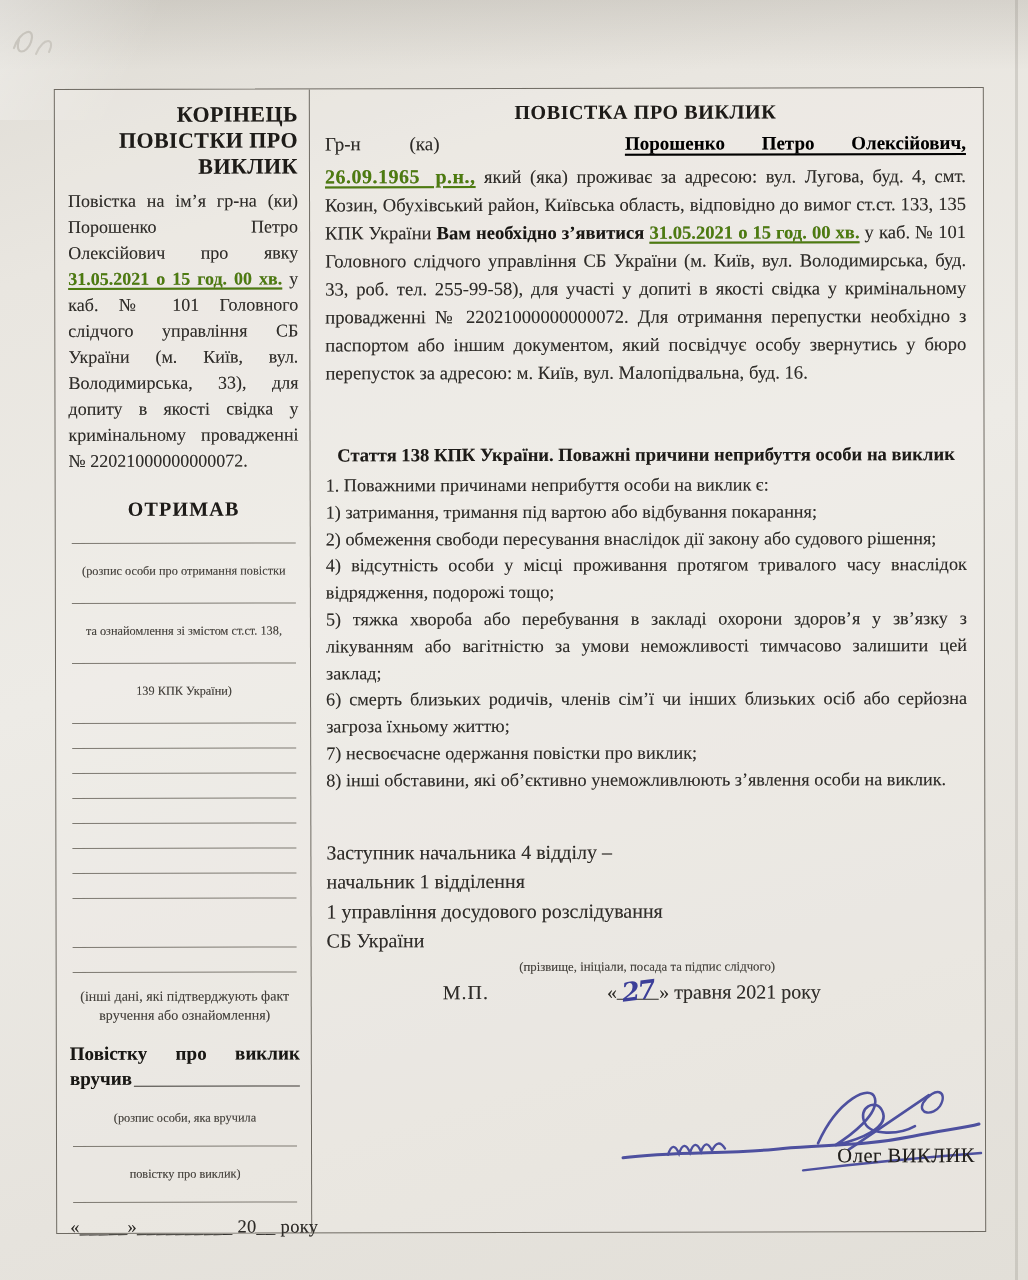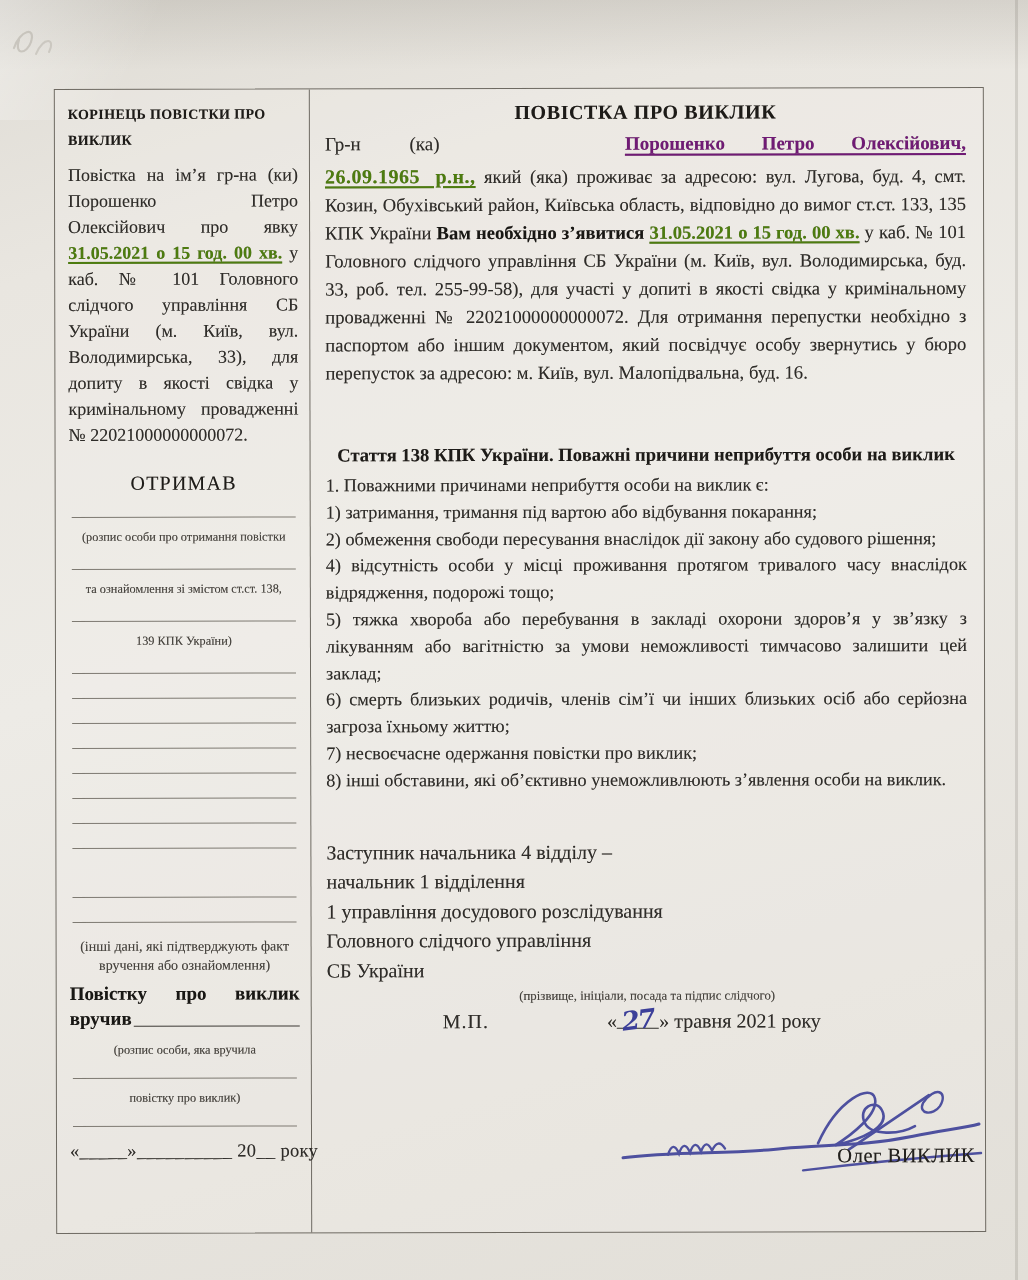--- a/index.html
+++ b/index.html
@@ -32,7 +32,7 @@
     text-decoration-thickness:1.8px;text-underline-offset:3px;}
 
   
-  .stub-title{font-size:14px;line-height:26px;font-weight:bold;text-align:left;
+  .stub-title{font-size:22px;line-height:26px;font-weight:bold;text-align:right;
     letter-spacing:.4px;color:#1d1b18;}
   .stub-para{margin:8px 0 1px 0;font-size:18px;line-height:26px;text-align:justify;}
   .received{margin-top:24px;text-align:center;font-weight:normal;font-size:20px;

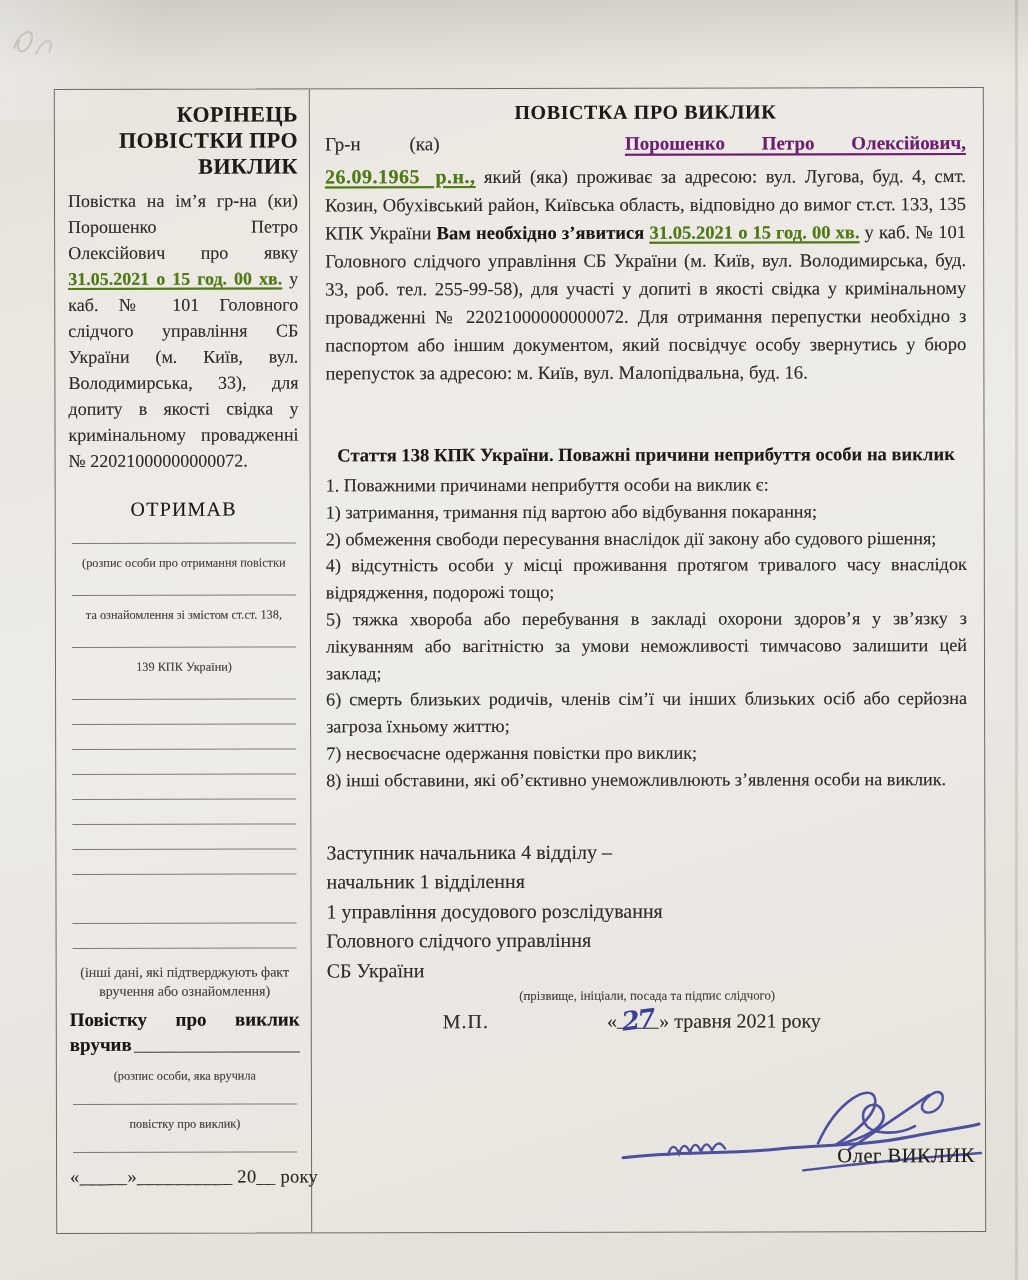--- a/index.html
+++ b/index.html
@@ -54,7 +54,7 @@
     letter-spacing:.6px;color:#1d1b18;}
   .p1-line1{display:flex;align-items:baseline;margin-top:8px;font-size:19px;height:29px;}
   .salutation{word-spacing:44px;}
-  .p1-name{margin-left:auto;word-spacing:32px;font-weight:bold;color:#701a75;
+  .p1-name{margin-left:auto;word-spacing:32px;font-weight:bold;color:#000000;
     text-decoration:underline;text-decoration-thickness:2px;text-underline-offset:4px;}
   .p1-body{margin:0;font-size:18.6px;line-height:28px;text-align:justify;}
   .birth{font-size:20px;letter-spacing:.5px;word-spacing:6px;}

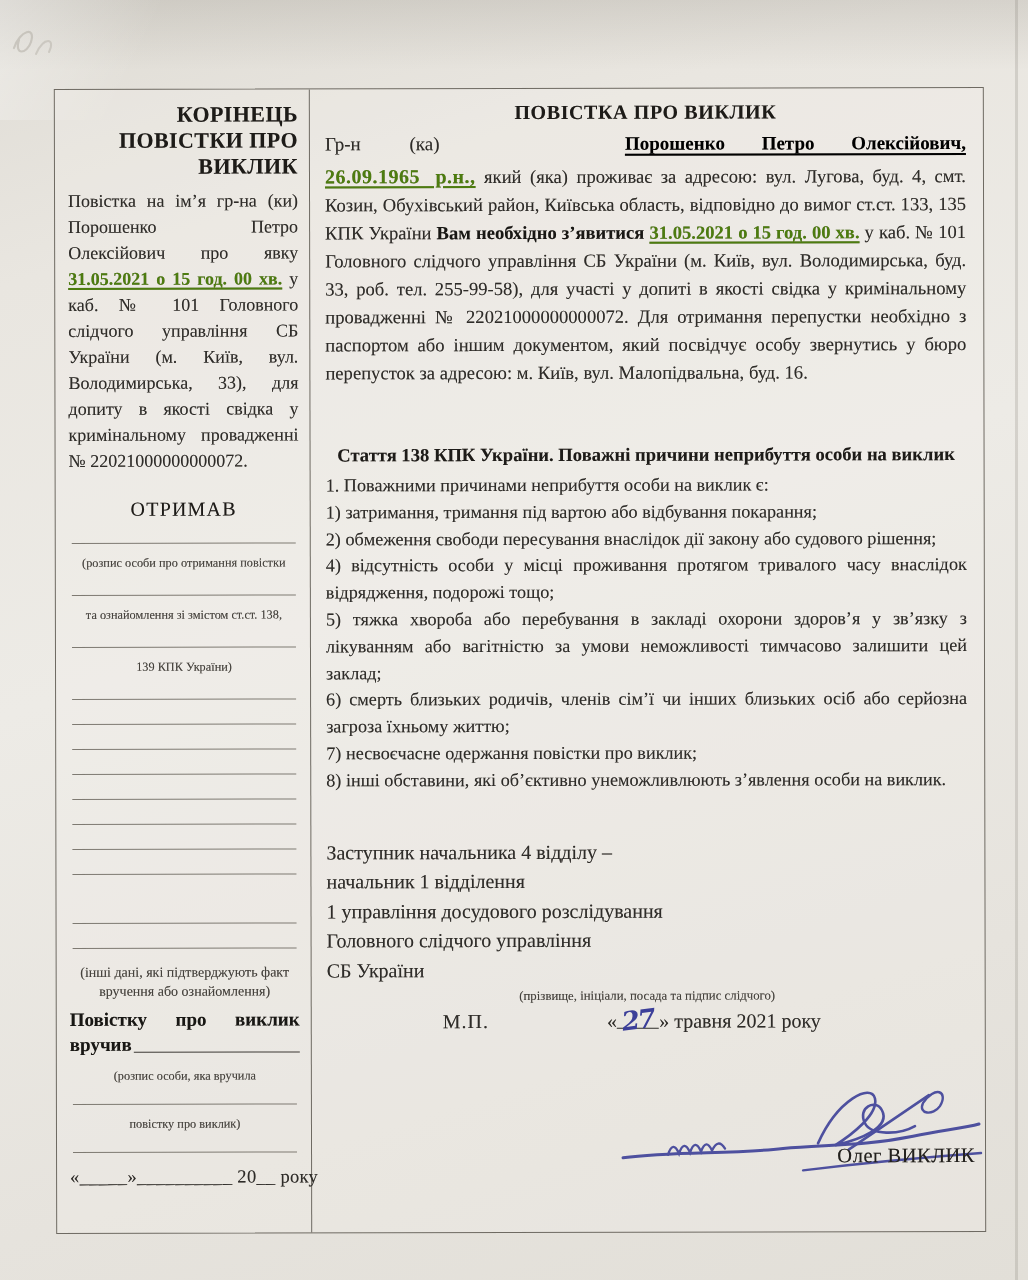--- a/index.html
+++ b/index.html
@@ -35,7 +35,7 @@
   .stub-title{font-size:22px;line-height:26px;font-weight:bold;text-align:right;
     letter-spacing:.4px;color:#1d1b18;}
   .stub-para{margin:8px 0 1px 0;font-size:18px;line-height:26px;text-align:justify;}
-  .received{margin-top:24px;text-align:center;font-weight:normal;font-size:20px;
+  .received{margin-top:24px;text-align:center;font-weight:bold;font-size:20px;
     letter-spacing:1.2px;color:#1d1b18;}
   .rl{height:24px;border-bottom:1.2px solid #7e7a72;margin:0 3px;}
   .rl.first{height:22px;}

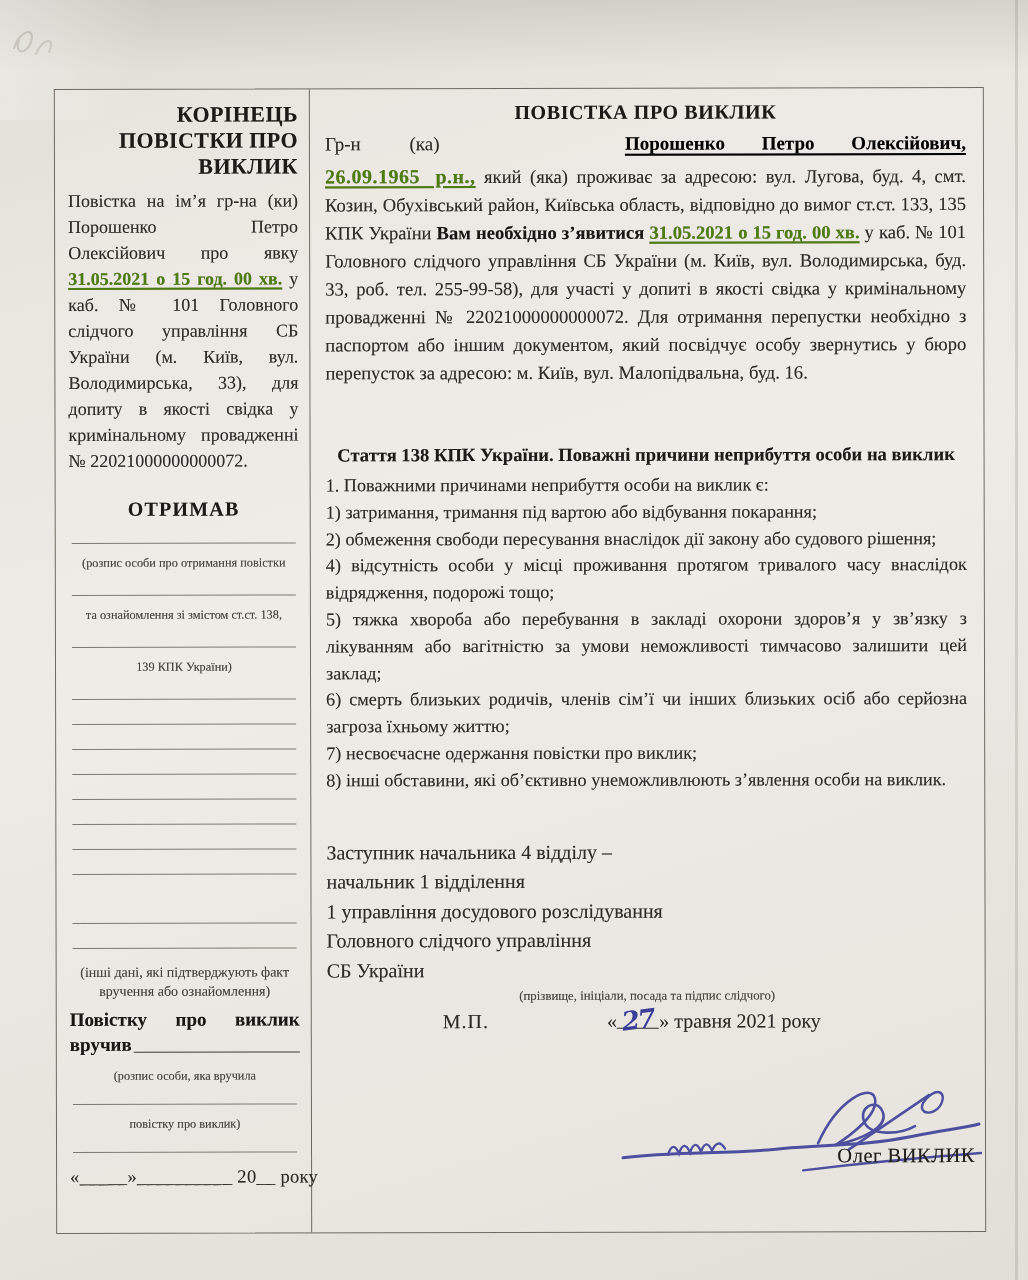--- a/index.html
+++ b/index.html
@@ -41,7 +41,7 @@
   .rl.first{height:22px;}
   .rl.gap{margin-top:24px;}
   .rl.short{height:20px;}
-  .rcap{font-size:12.3px;line-height:16px;padding-top:11px;text-align:center;color:#45423d;}
+  .rcap{font-size:12.3px;line-height:16px;padding-top:11px;text-align:center;color:#45423d;margin-top:8px;}
   .rcap2{margin-top:14px;font-size:14px;line-height:19px;text-align:center;color:#45423d;}
   .handed{margin-top:6px;font-size:19px;line-height:25px;}
   .jline{text-align-last:justify;}

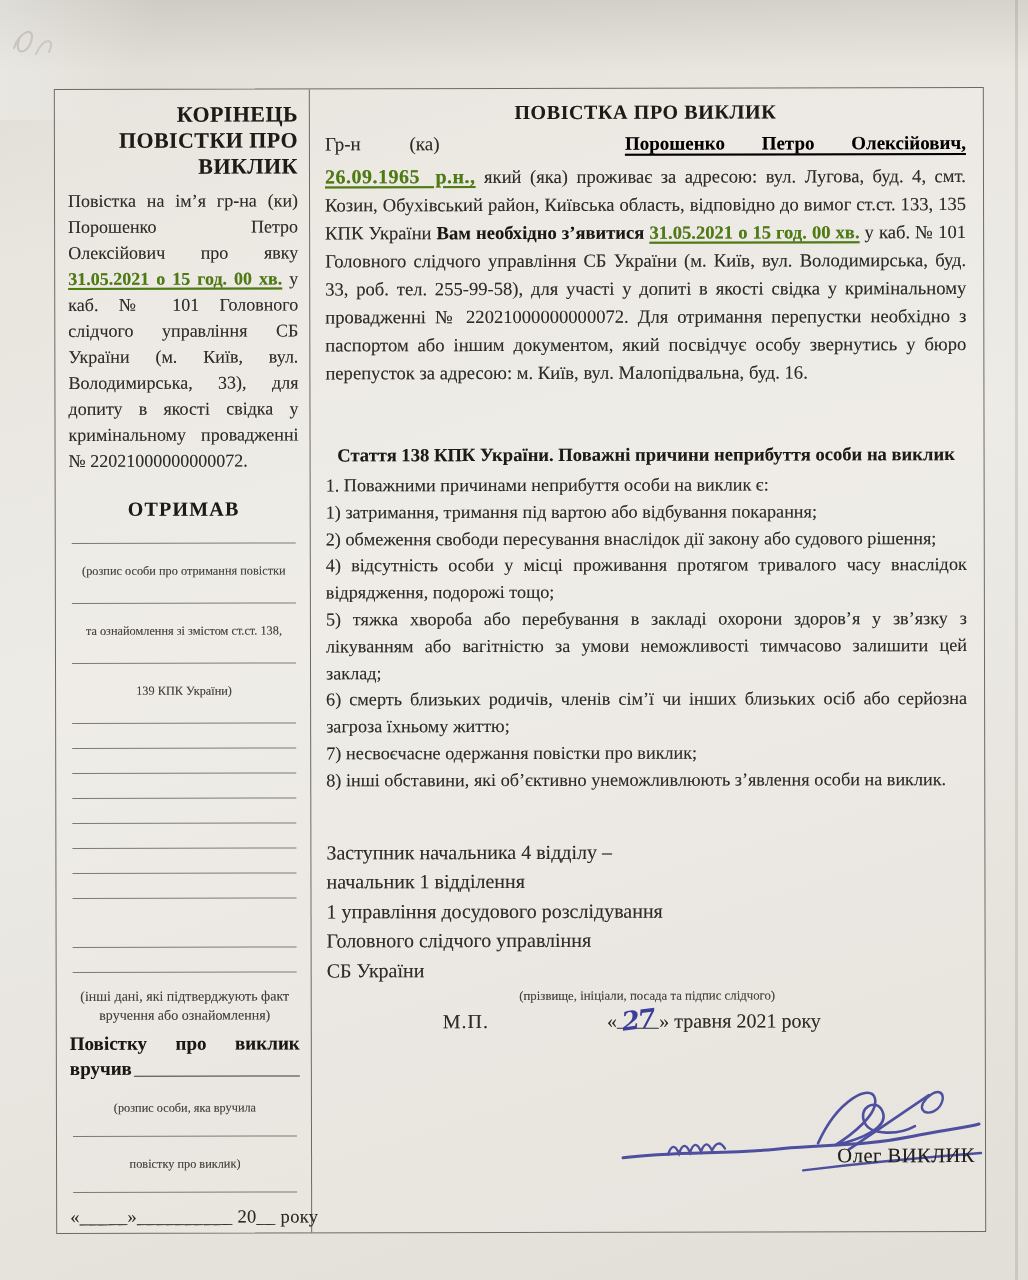--- a/index.html
+++ b/index.html
@@ -163,7 +163,6 @@
       <div>Заступник начальника 4 відділу –</div>
       <div>начальник 1 відділення</div>
       <div>1 управління досудового розслідування</div>
-      <div>Головного слідчого управління</div>
       <div>СБ України</div>
     </div>
 

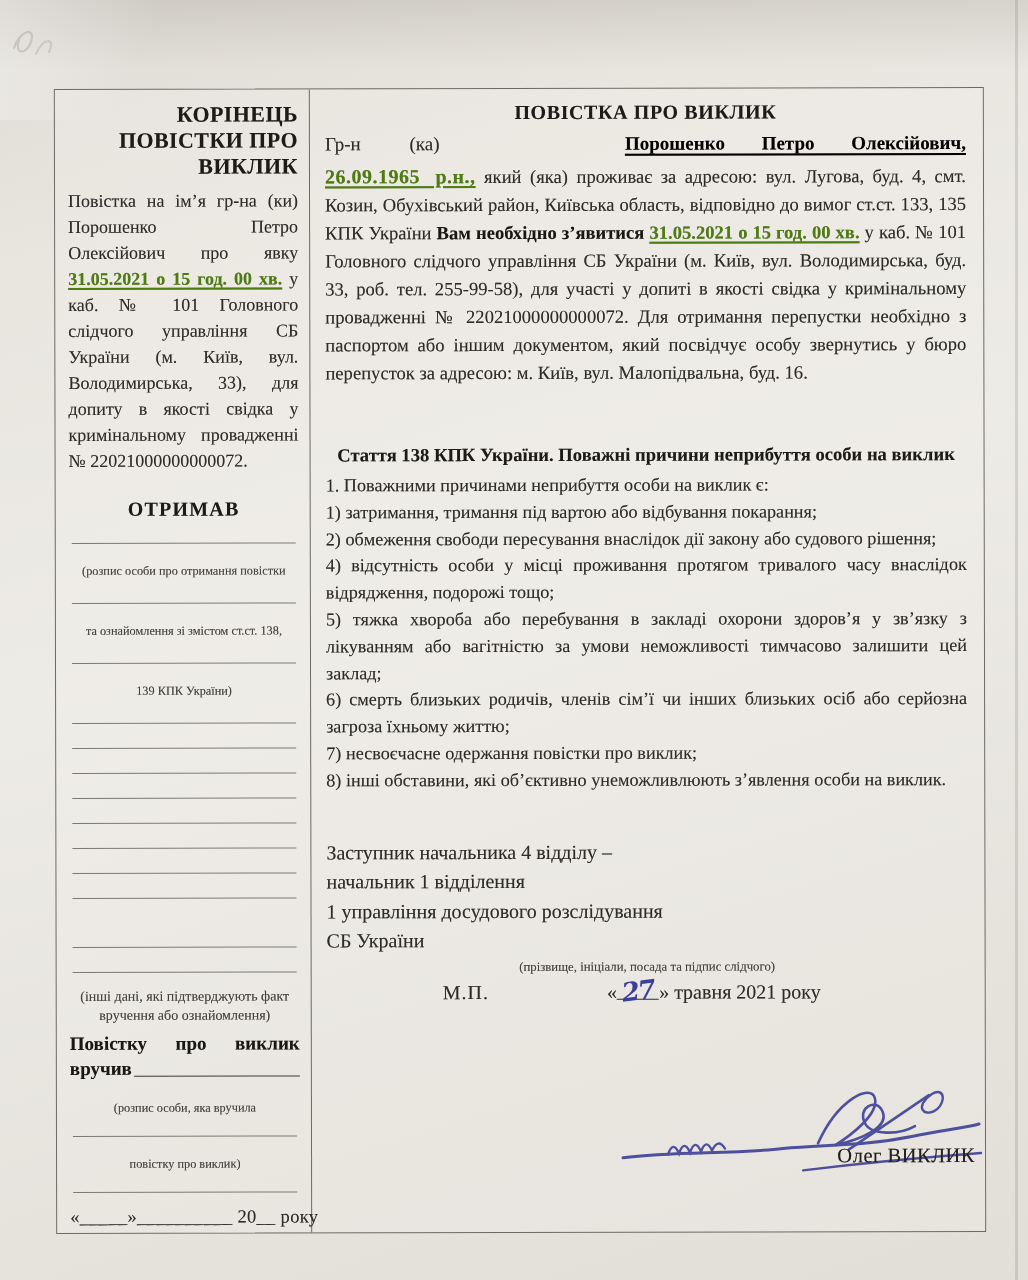--- a/index.html
+++ b/index.html
@@ -43,7 +43,7 @@
   .rl.short{height:20px;}
   .rcap{font-size:12.3px;line-height:16px;padding-top:11px;text-align:center;color:#45423d;margin-top:8px;}
   .rcap2{margin-top:14px;font-size:14px;line-height:19px;text-align:center;color:#45423d;}
-  .handed{margin-top:6px;font-size:19px;line-height:25px;}
+  .handed{margin-top:16px;font-size:19px;line-height:25px;}
   .jline{text-align-last:justify;}
   .flexline{display:flex;align-items:center;}
   .fill{flex:1;border-bottom:1.5px solid #3c3935;height:16px;margin-left:2px;}

